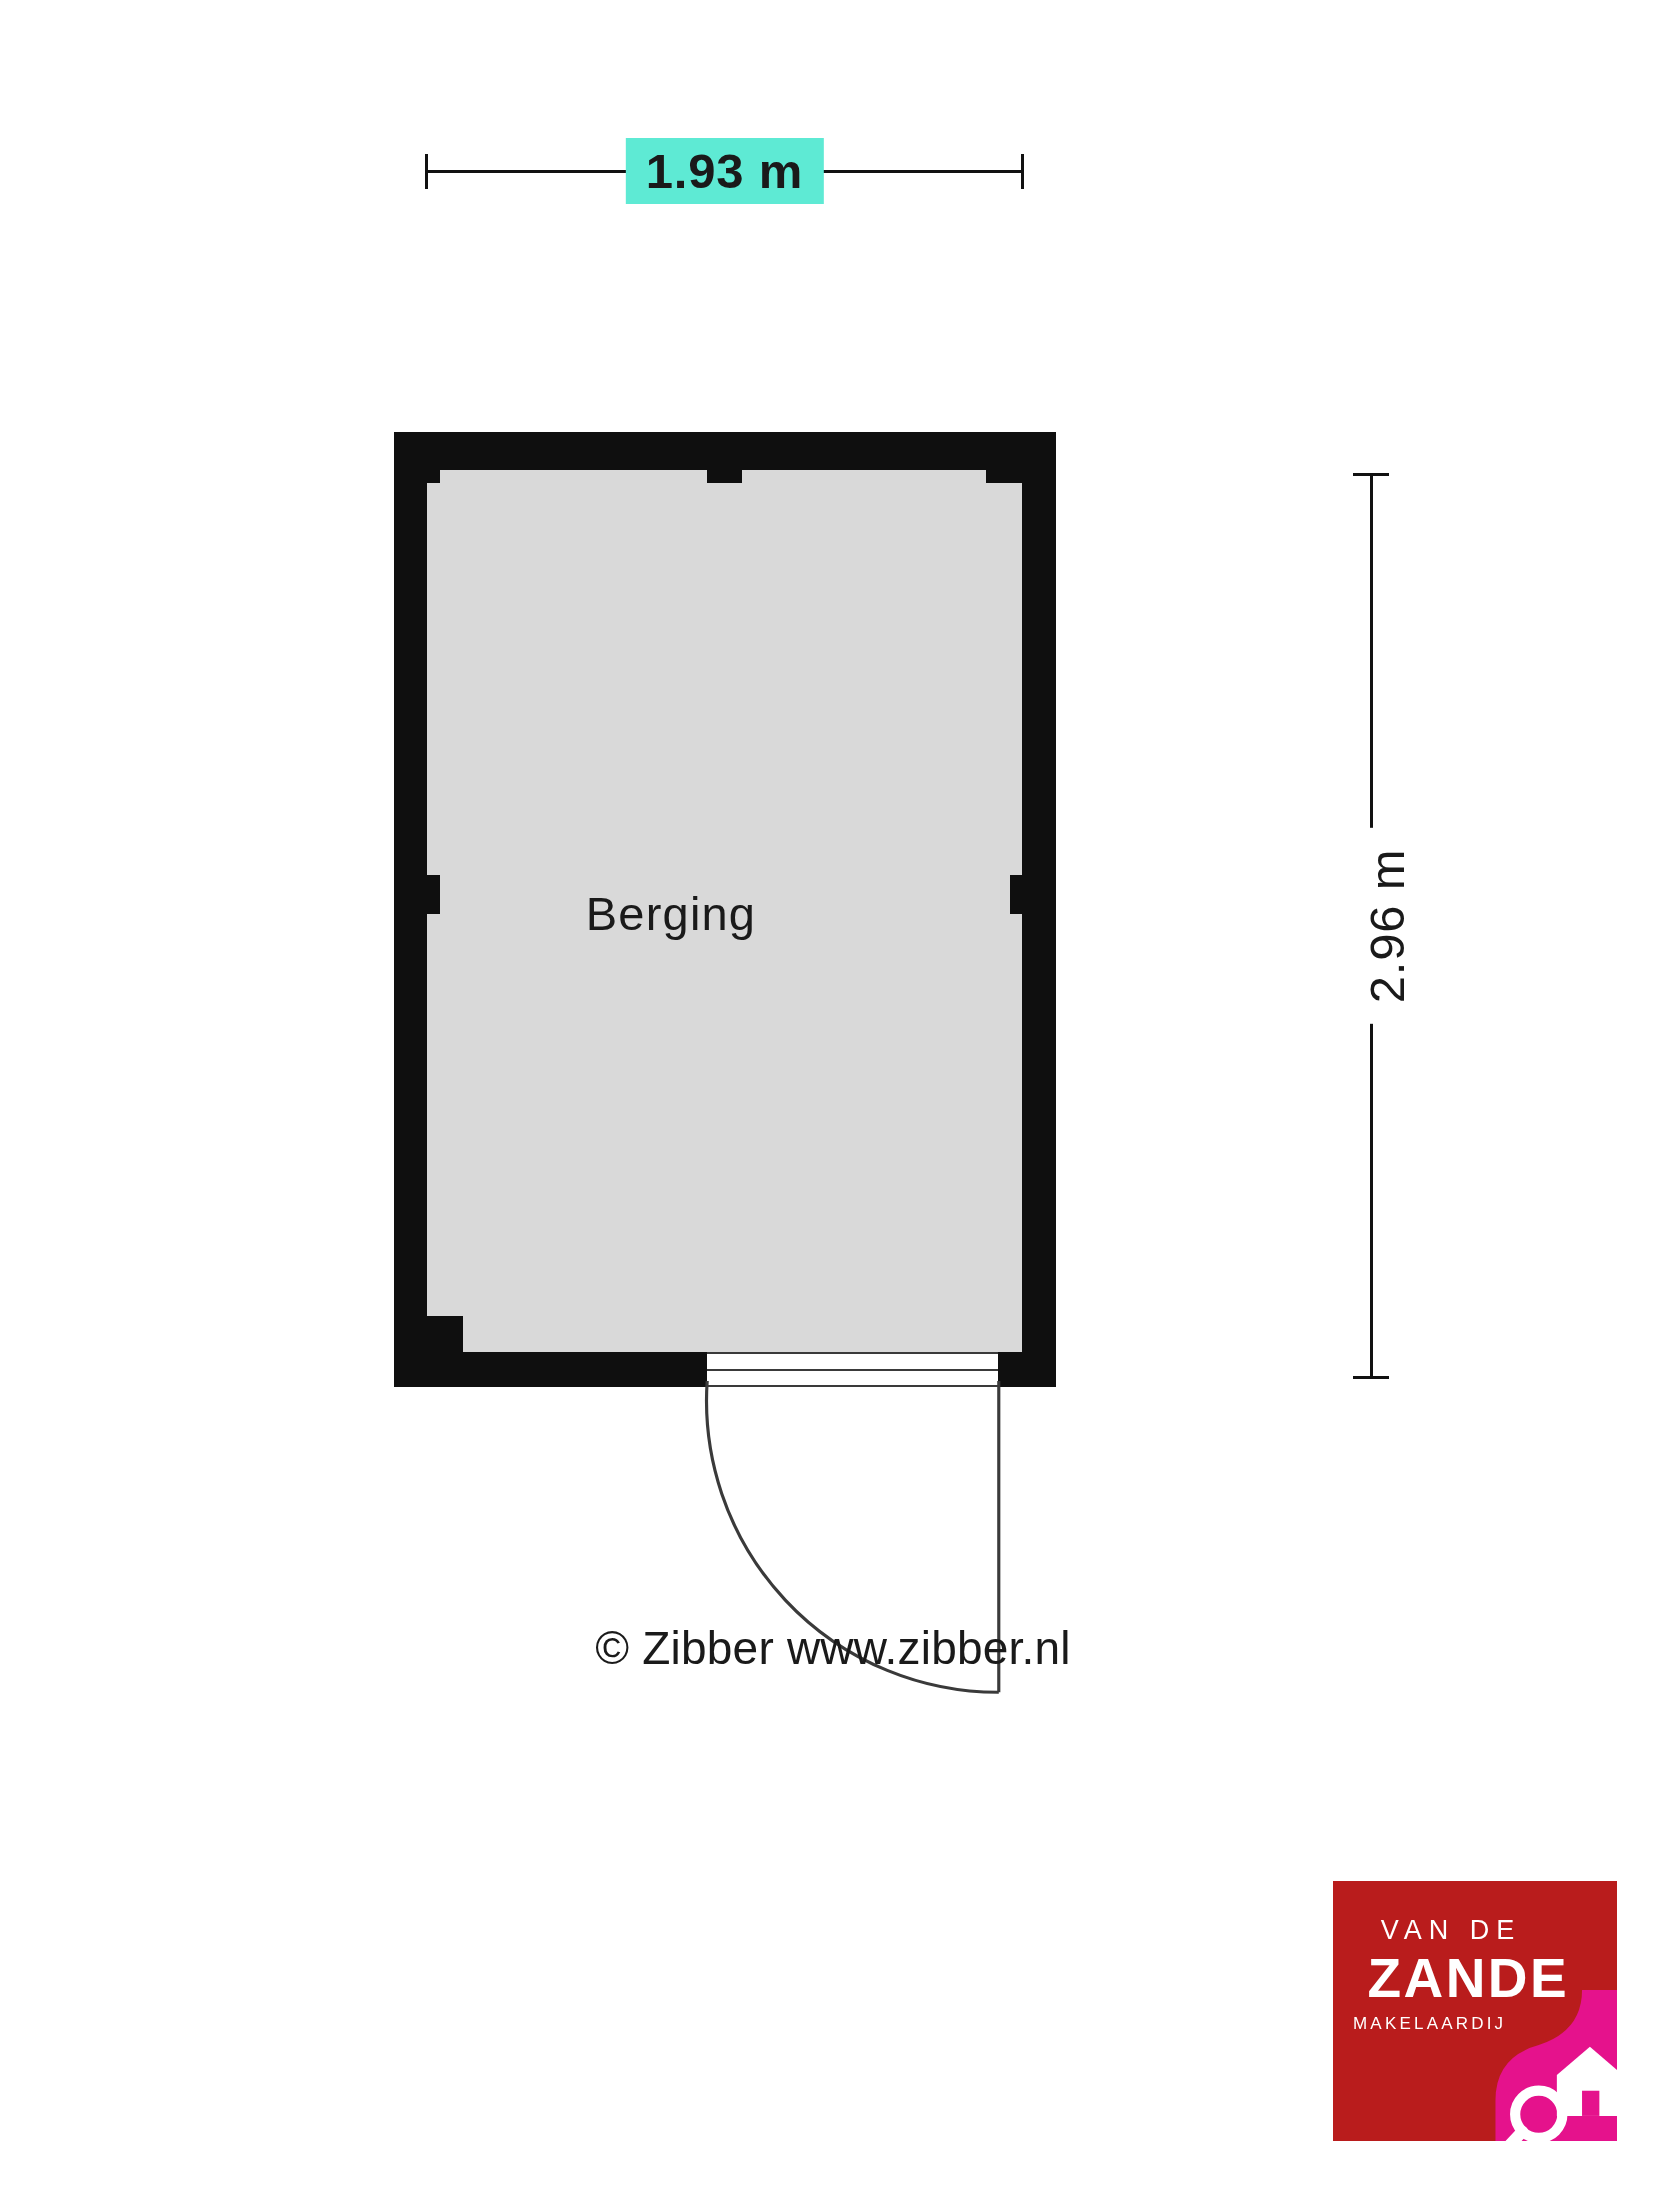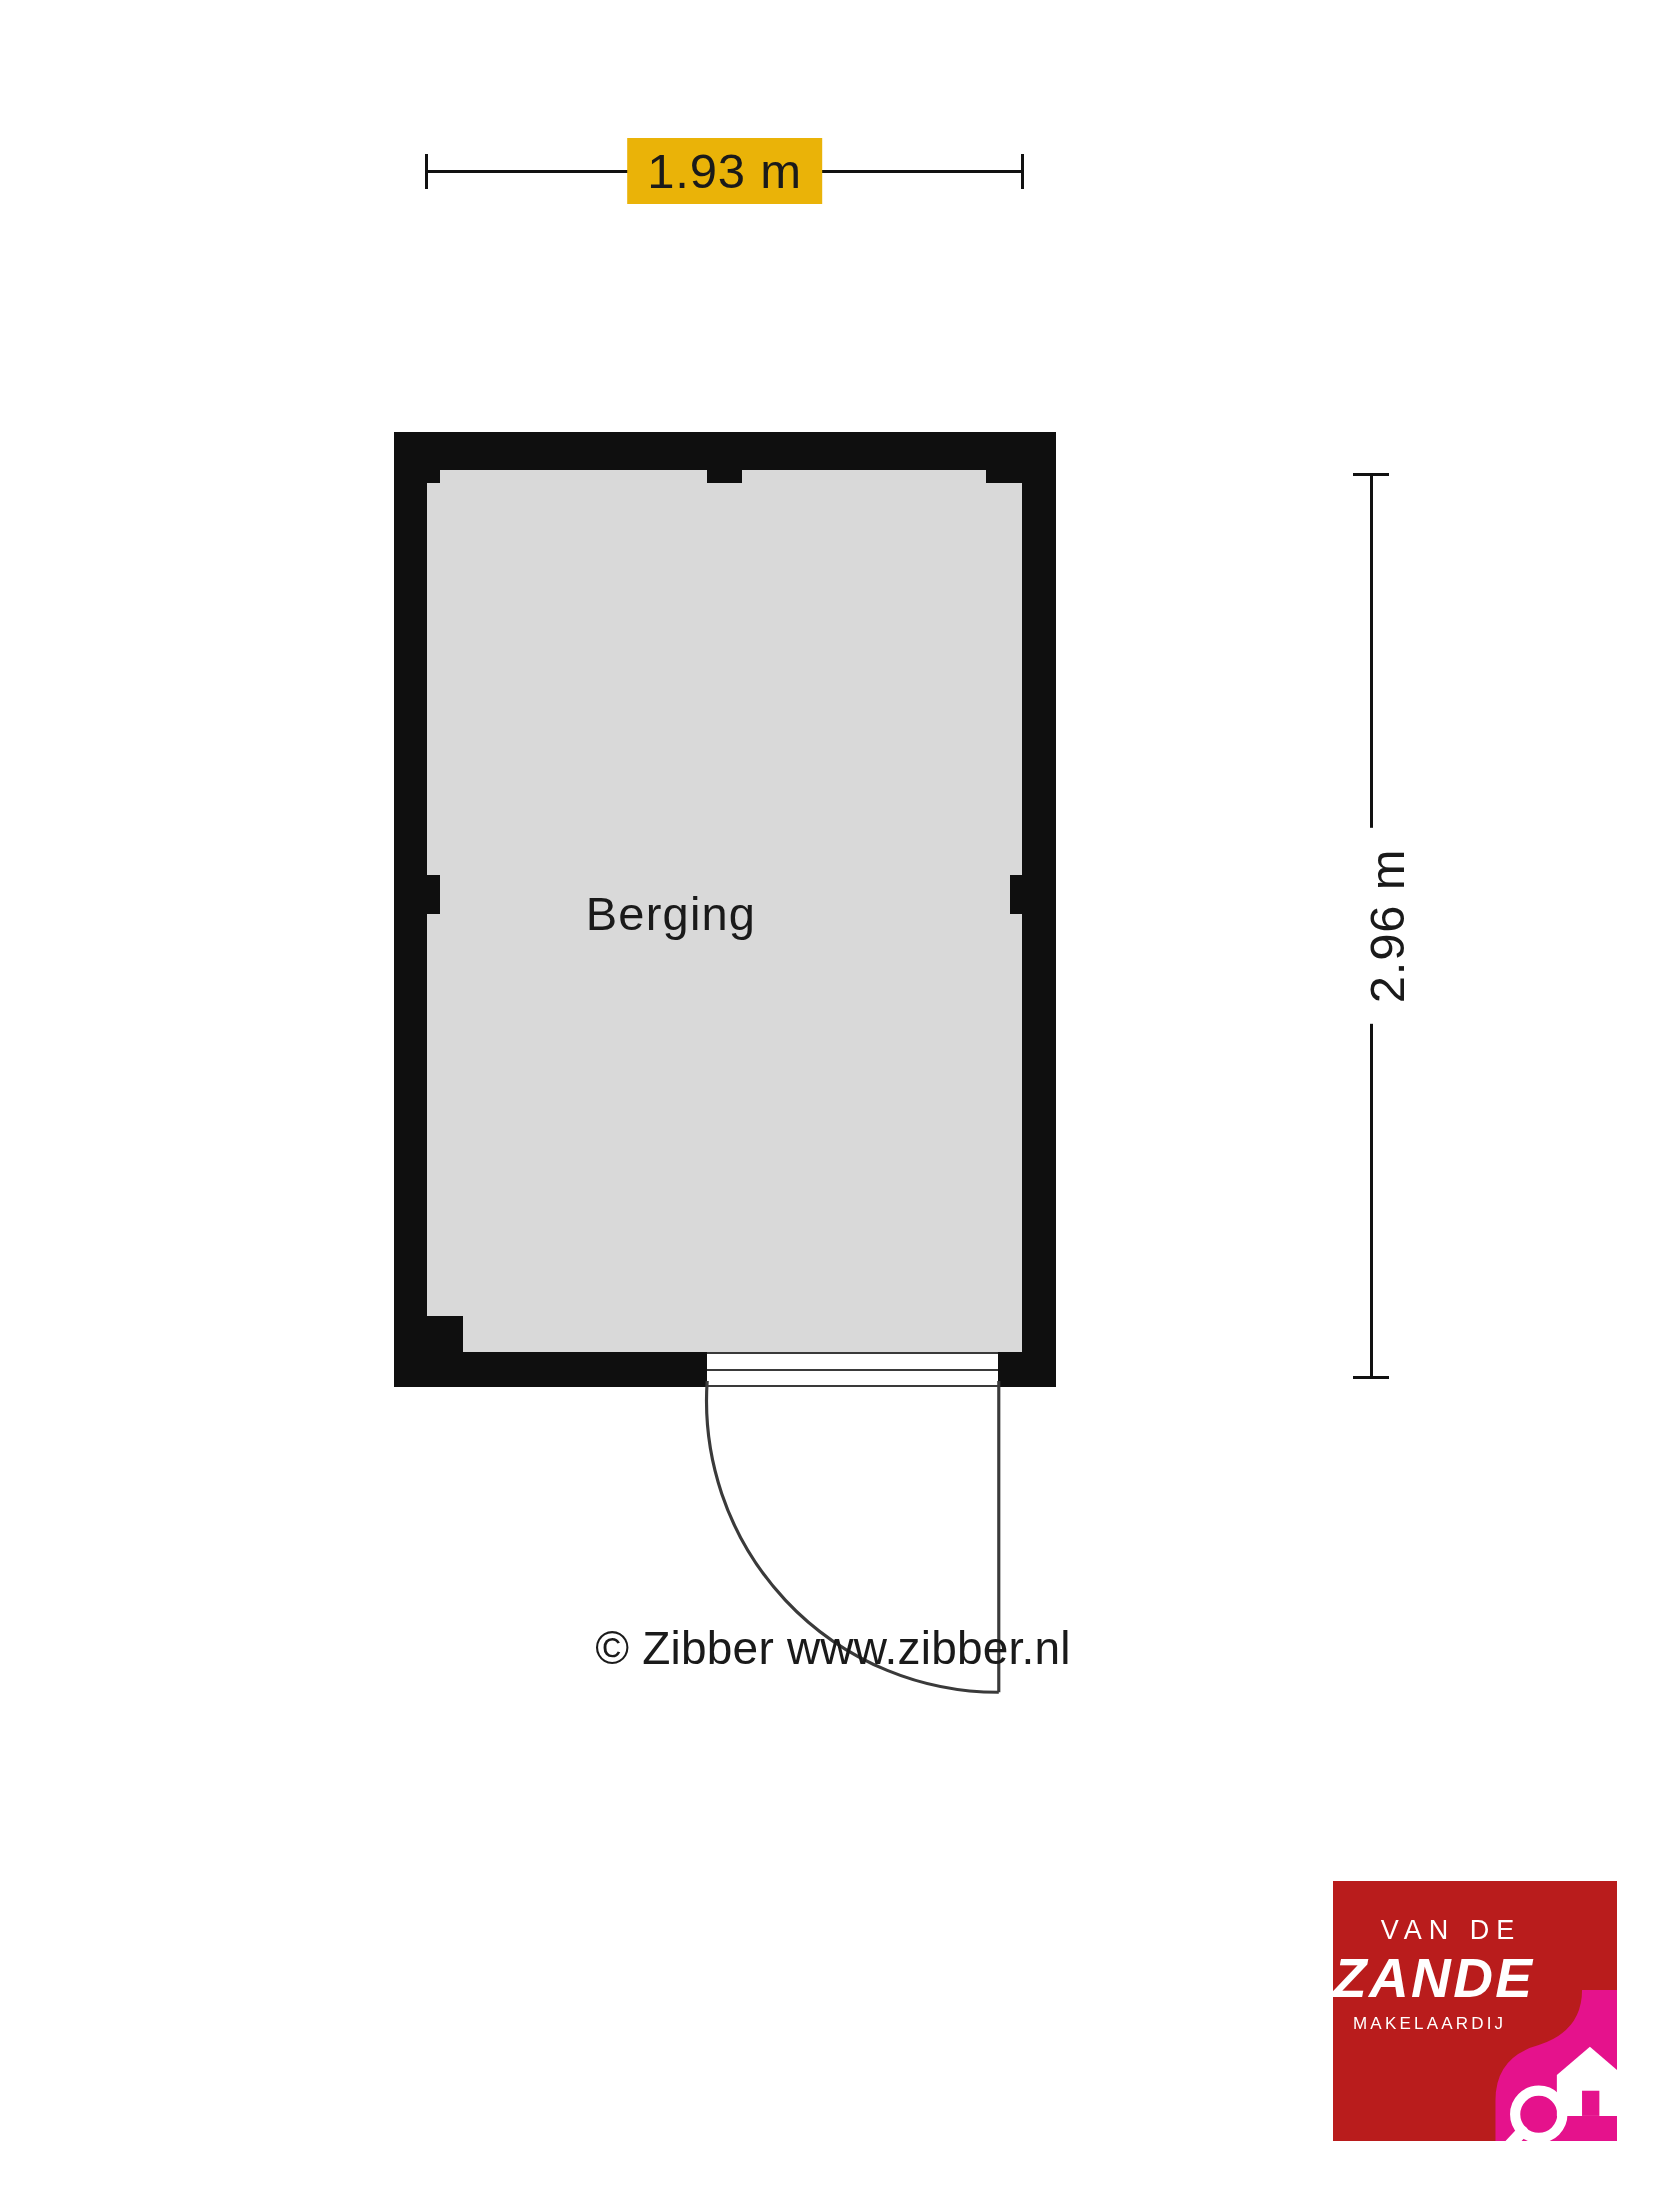--- a/index.html
+++ b/index.html
@@ -47,12 +47,13 @@
     top: 0;
     left: 50%;
     transform: translateX(-50%);
-    background: #eab308;
+    background: #5eead4;
     padding: 0 20.5px;
     font-size: 49px;
     line-height: 66px;
     letter-spacing: 0.8px;
     white-space: nowrap;
+    font-weight: bold;
   }
 
   

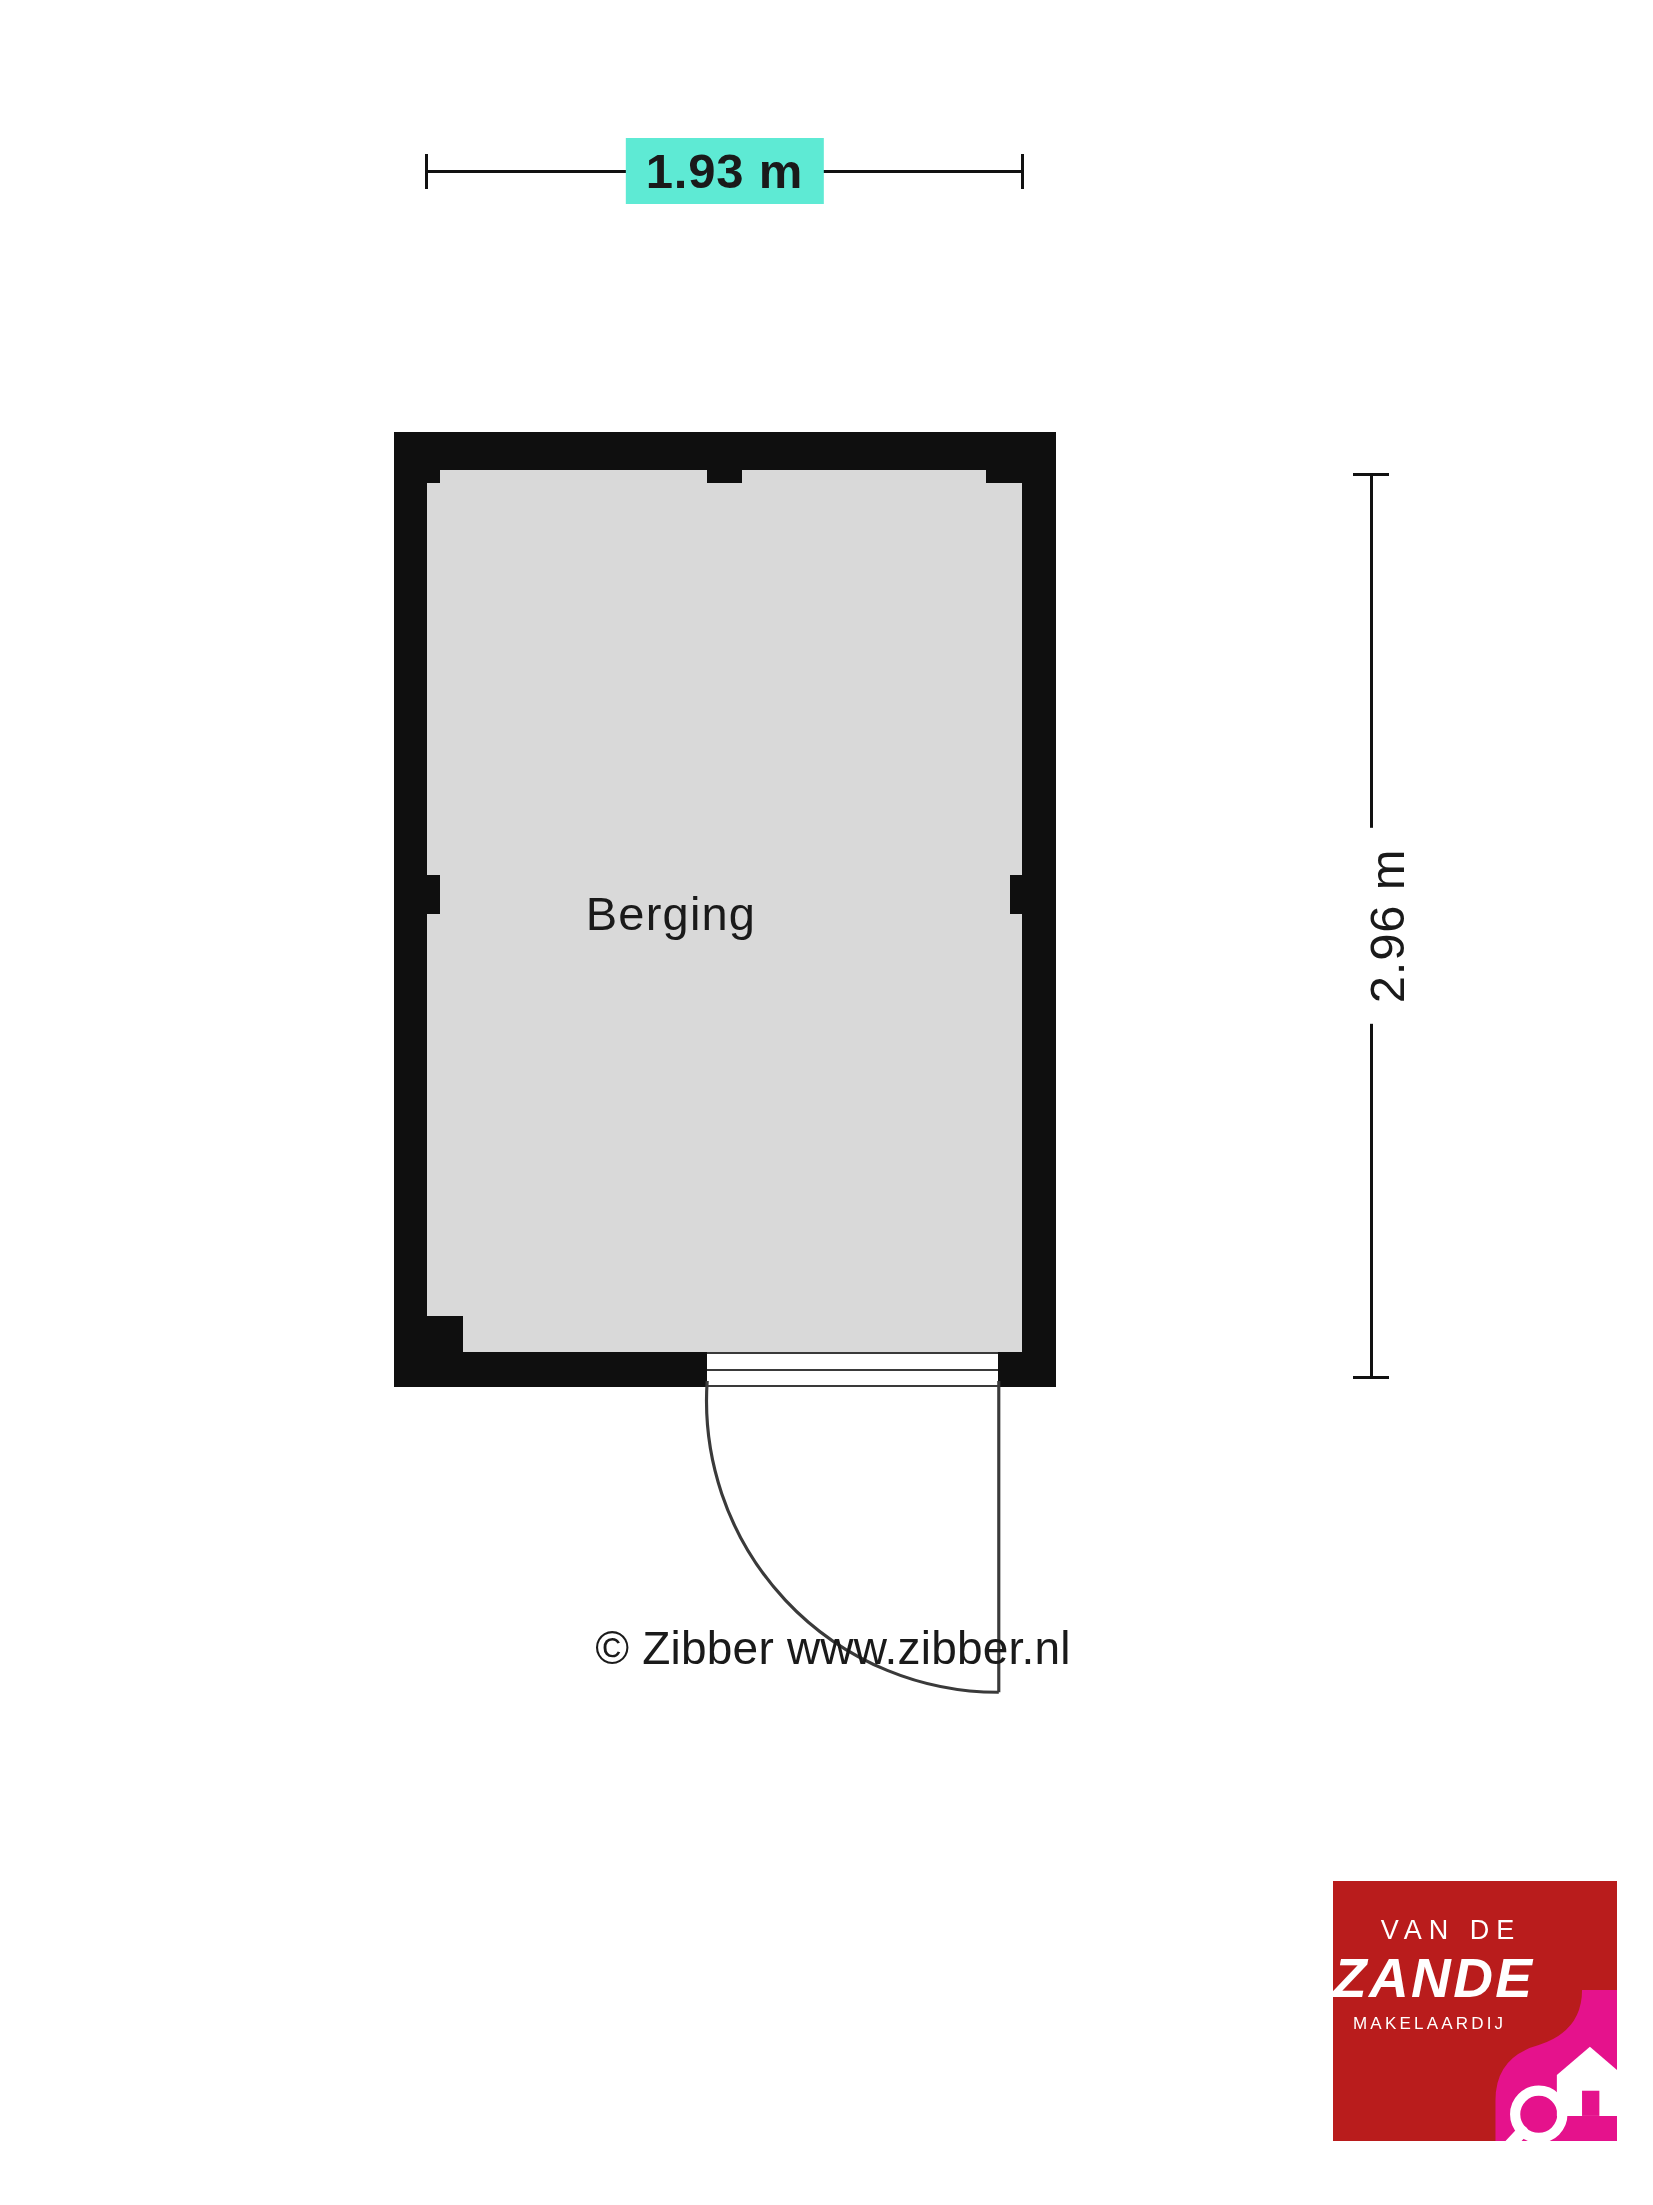--- a/index.html
+++ b/index.html
@@ -231,13 +231,12 @@
     left: 0;
     top: 68px;
     width: 236px;
-    text-align: left;
+    text-align: right;
     color: #ffffff;
     font-size: 55px;
     font-weight: bold;
     letter-spacing: 2.4px;
     line-height: 58px;
-    font-style: italic;
   }
   #logo .makelaardij {
     position: absolute;

